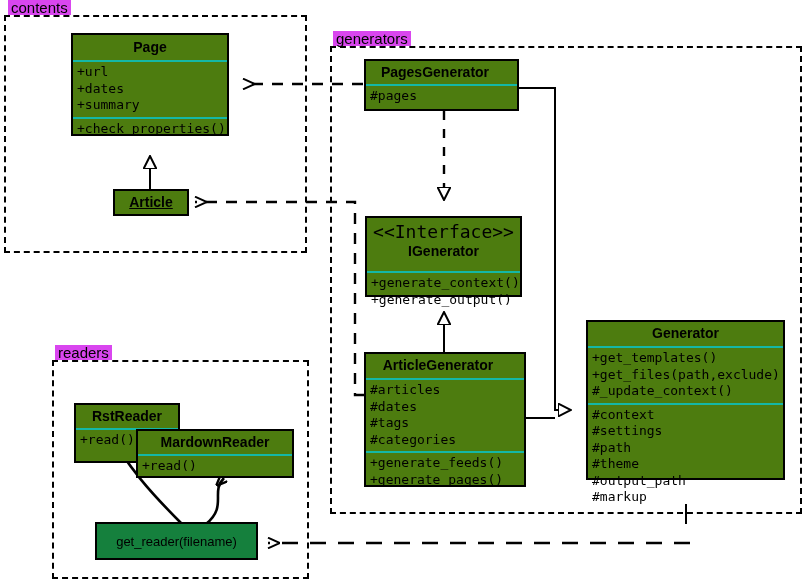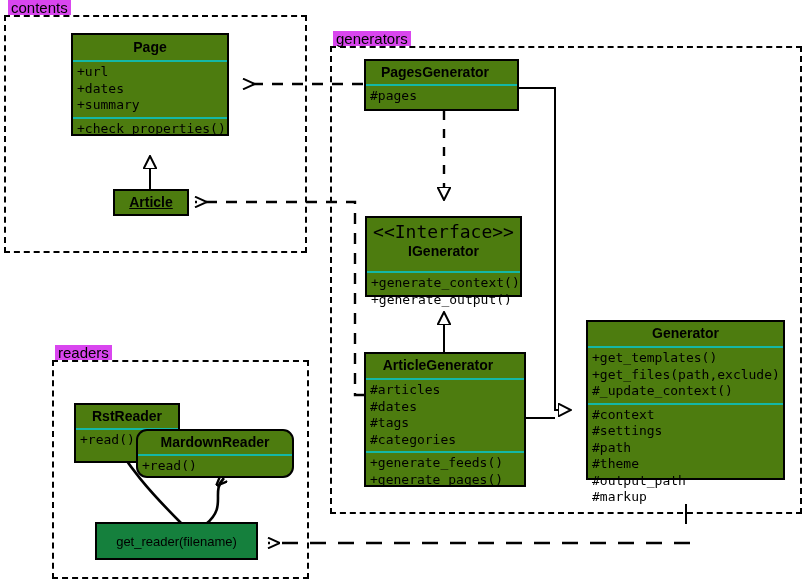--- a/index.html
+++ b/index.html
@@ -191,7 +191,7 @@
     </div>
   </div>
 
-  <div class="cls" style="left:136px;top:429px;width:158px;height:49px;border-radius:11px;">
+  <div class="cls" style="left:136px;top:429px;width:158px;height:49px;">
     <div class="name" style="padding:3px 6px 4px 6px;">MardownReader</div>
     <div class="sec">
       <div class="mem">+read()</div>

